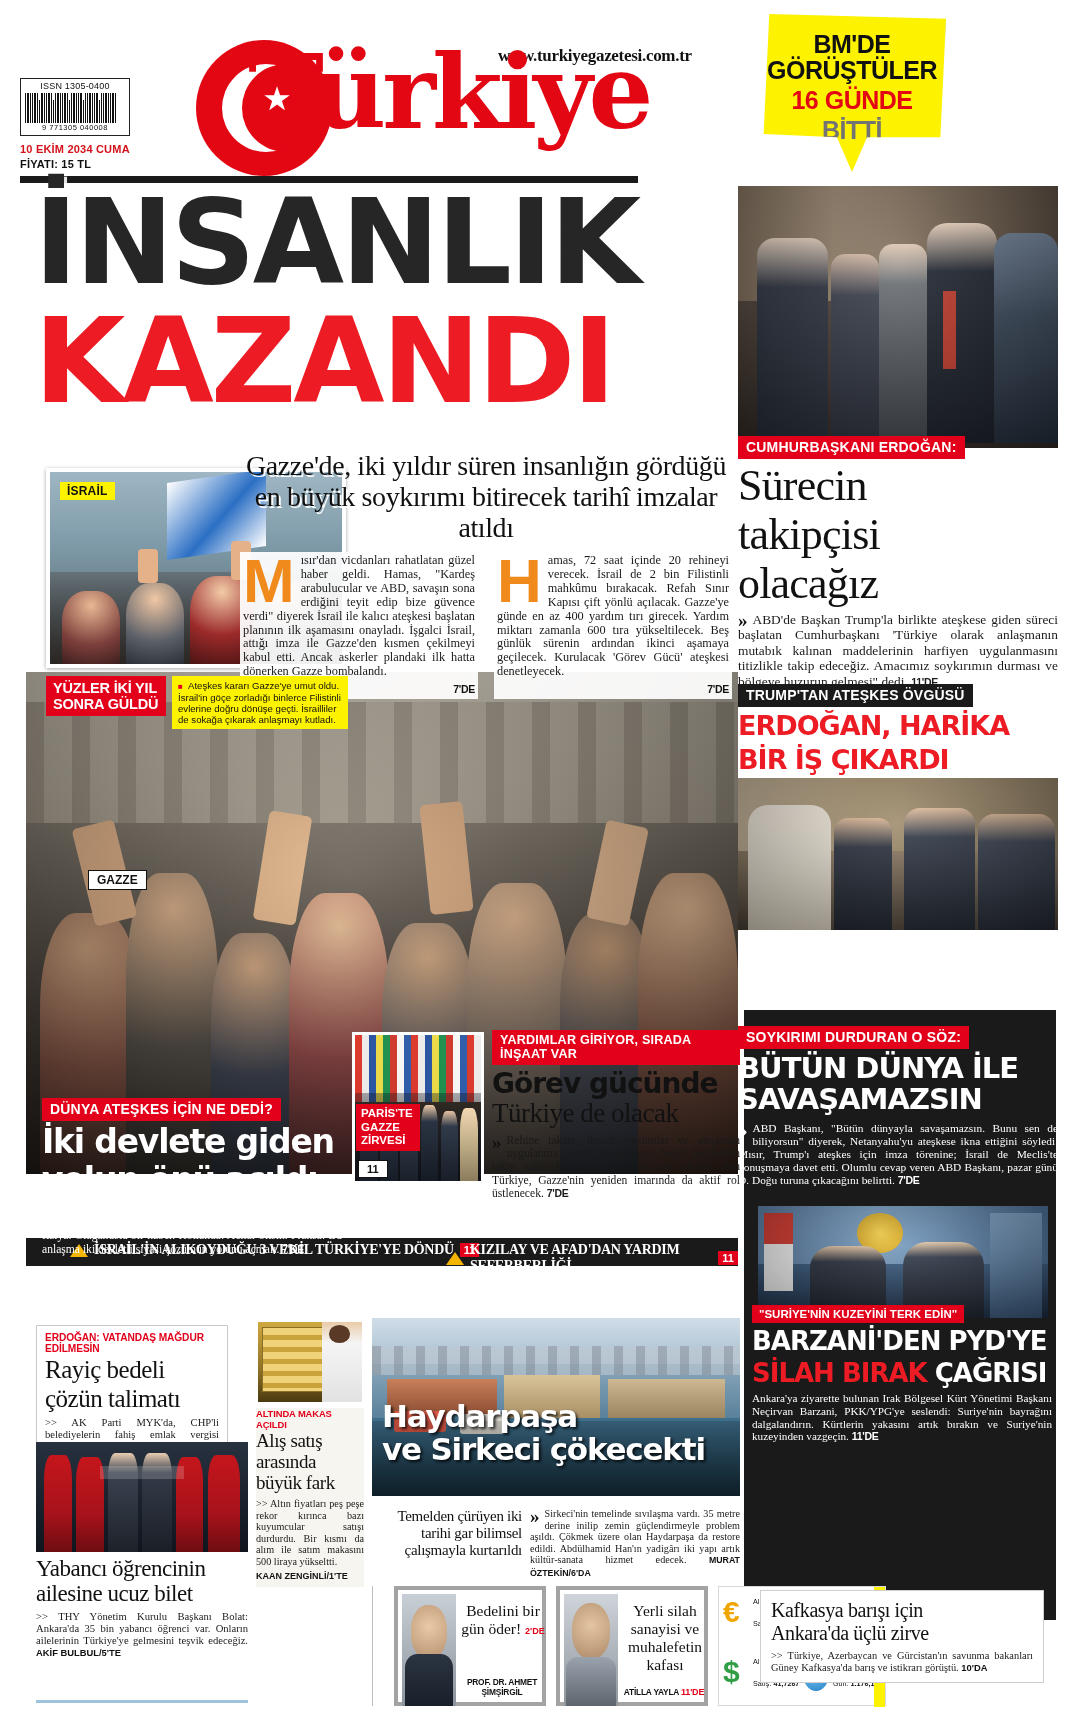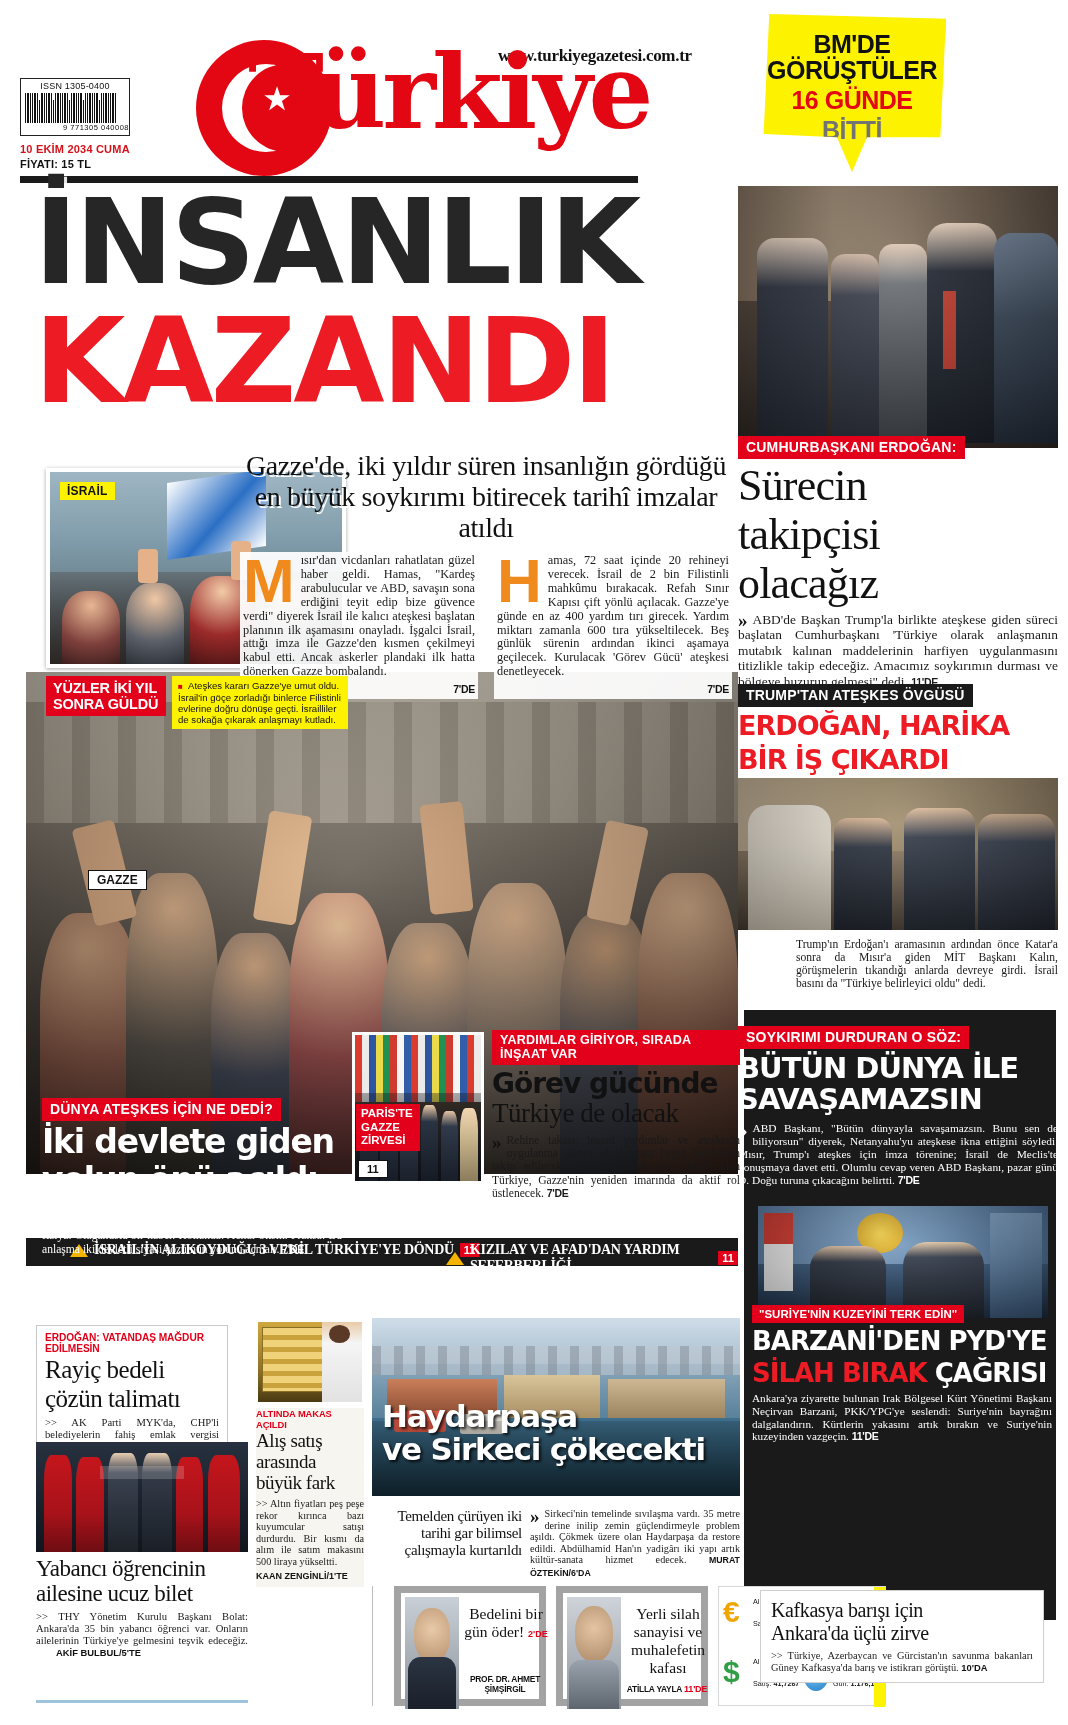--- a/index.html
+++ b/index.html
@@ -23,7 +23,7 @@
   .barcode i { display:block; background:#111; width:1px; height:100%; }
   .barcode i.w { width:2px; }
   .barcode i.s { height:78%; }
-  .issn-num { font-size:7.5px; text-align:right; letter-spacing:.5px; }
+  .issn-num { font-size:7.5px; text-align:center; letter-spacing:.5px; }
   .date-line {
     position:absolute; left:20px; top:143px;
     font-family:"Liberation Sans", sans-serif; font-size:11px;

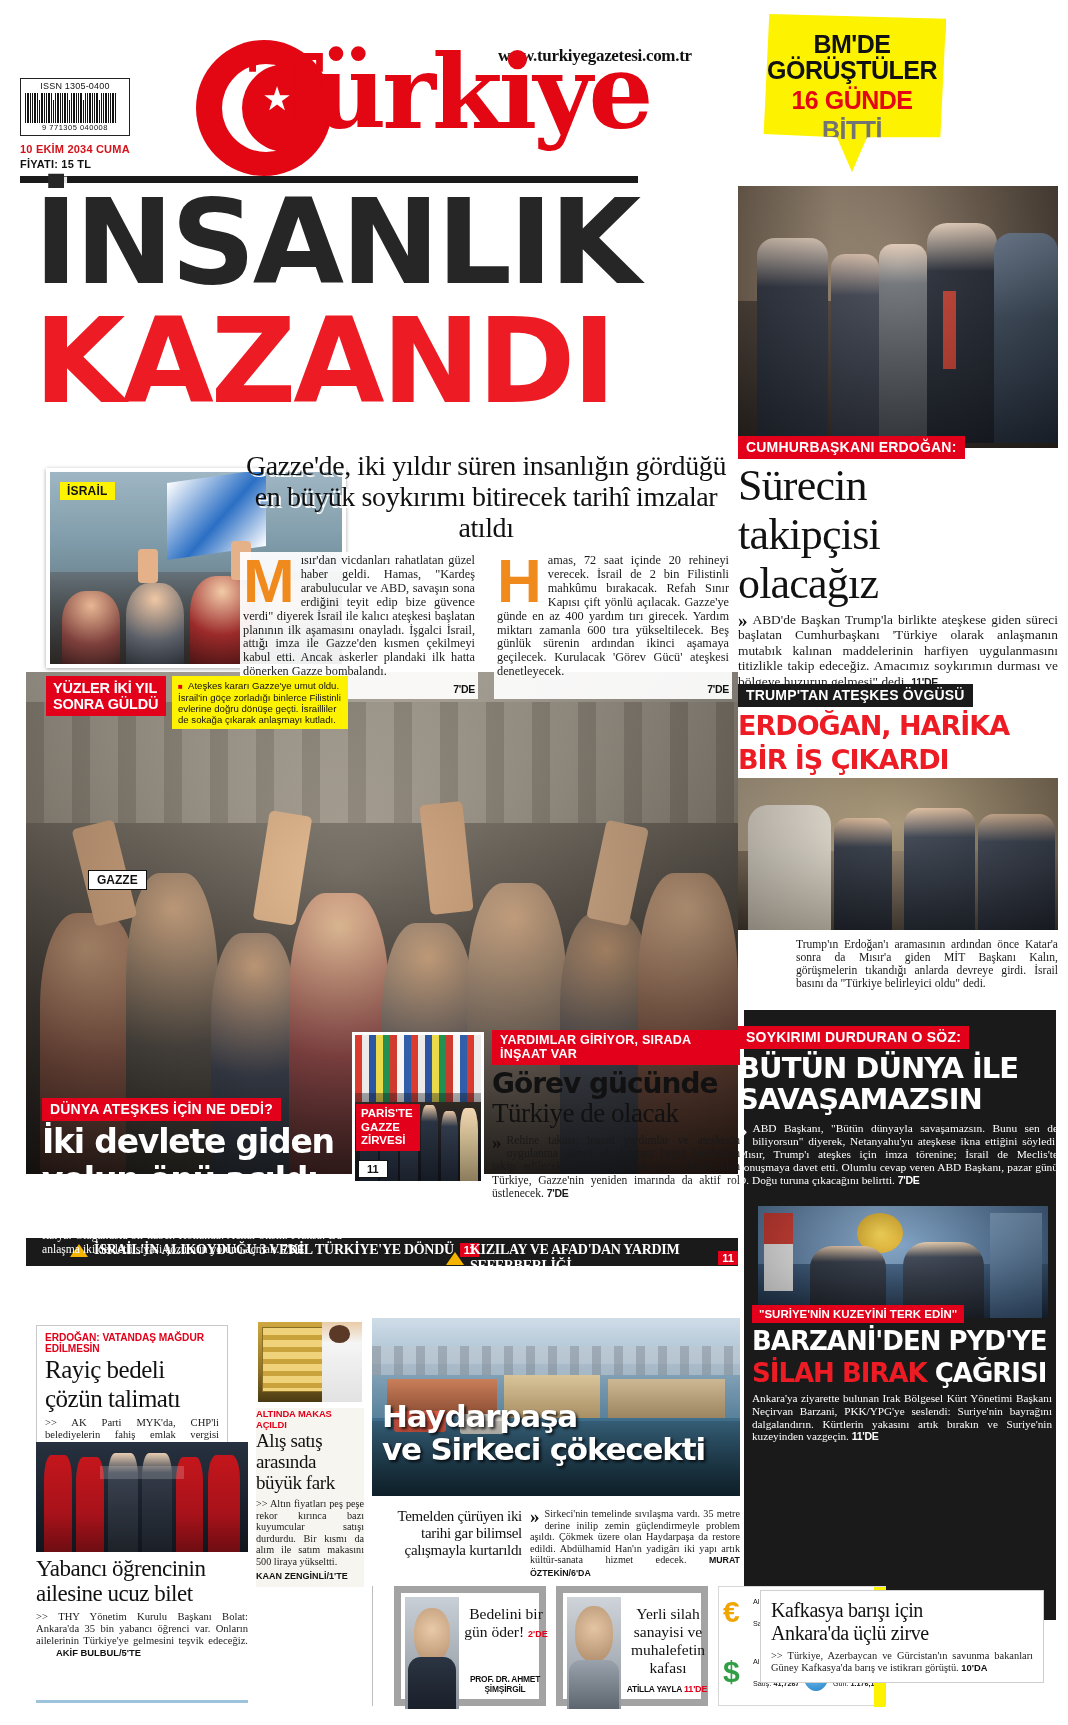--- a/index.html
+++ b/index.html
@@ -448,7 +448,6 @@
     </div>
   </div>
 
-  <div class="trump-cap">Trump'ın Erdoğan'ı aramasının ardından önce Katar'a sonra da Mısır'a giden MİT Başkanı Kalın, görüşmelerin tıkandığı anlarda devreye girdi. İsrail basını da "Türkiye belirleyici oldu" dedi.</div>
 
   <div style="position:absolute;left:752px;top:1014px;width:292px;">
     <div class="body-serif" style="font-size:12px;line-height:13.6px;">

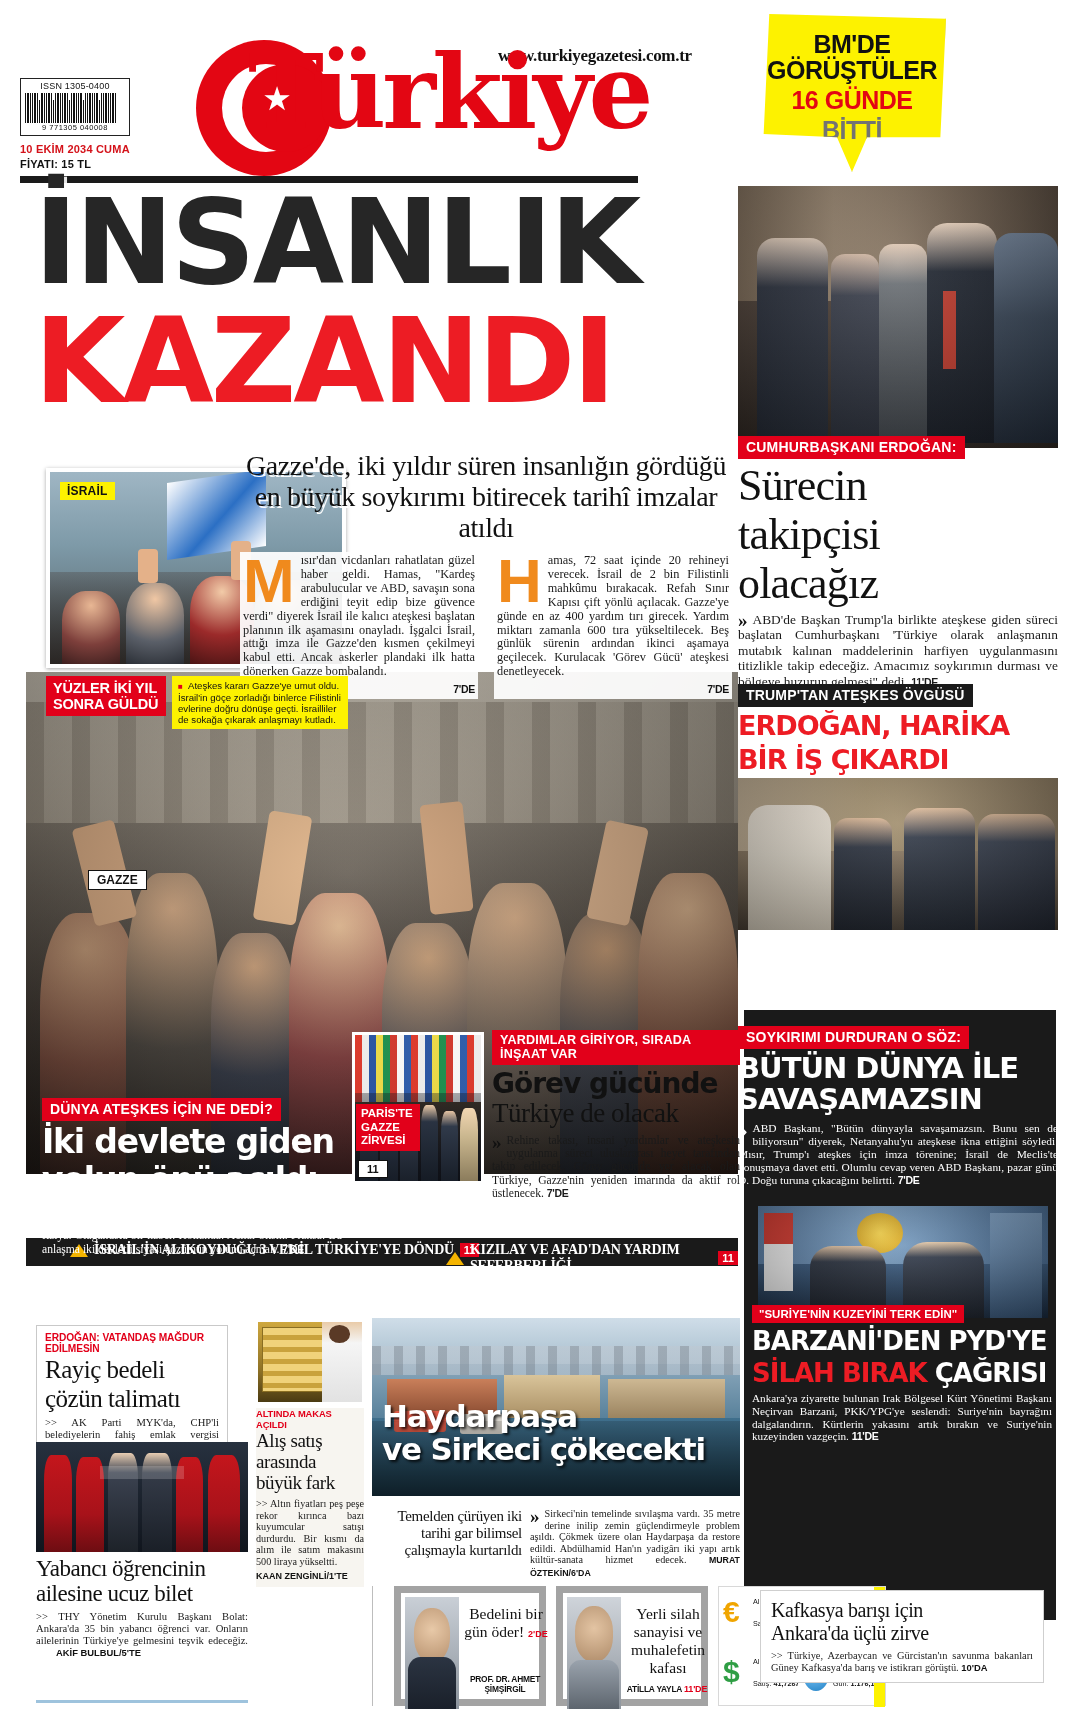--- a/index.html
+++ b/index.html
@@ -233,7 +233,7 @@
   .hc-left { width:150px; text-align:right; font-family:"Liberation Serif", serif; font-size:15px; line-height:17px; color:#111; letter-spacing:-.3px; }
   .hc-right { width:210px; font-family:"Liberation Serif", serif; font-size:10.2px; line-height:11.6px; text-align:justify; color:#1a1a1a; }
 
-  .col-box { position:absolute; border:7px solid #a3a3a3; background:#fff; }
+  .col-box { position:absolute; border:4px solid #a3a3a3; background:#fff; }
   .cb-1 { left:394px; top:1586px; width:152px; height:120px; }
   .cb-2 { left:556px; top:1586px; width:152px; height:120px; }
   .col-ph { position:absolute; left:4px; top:4px; width:54px; height:112px; overflow:hidden; }

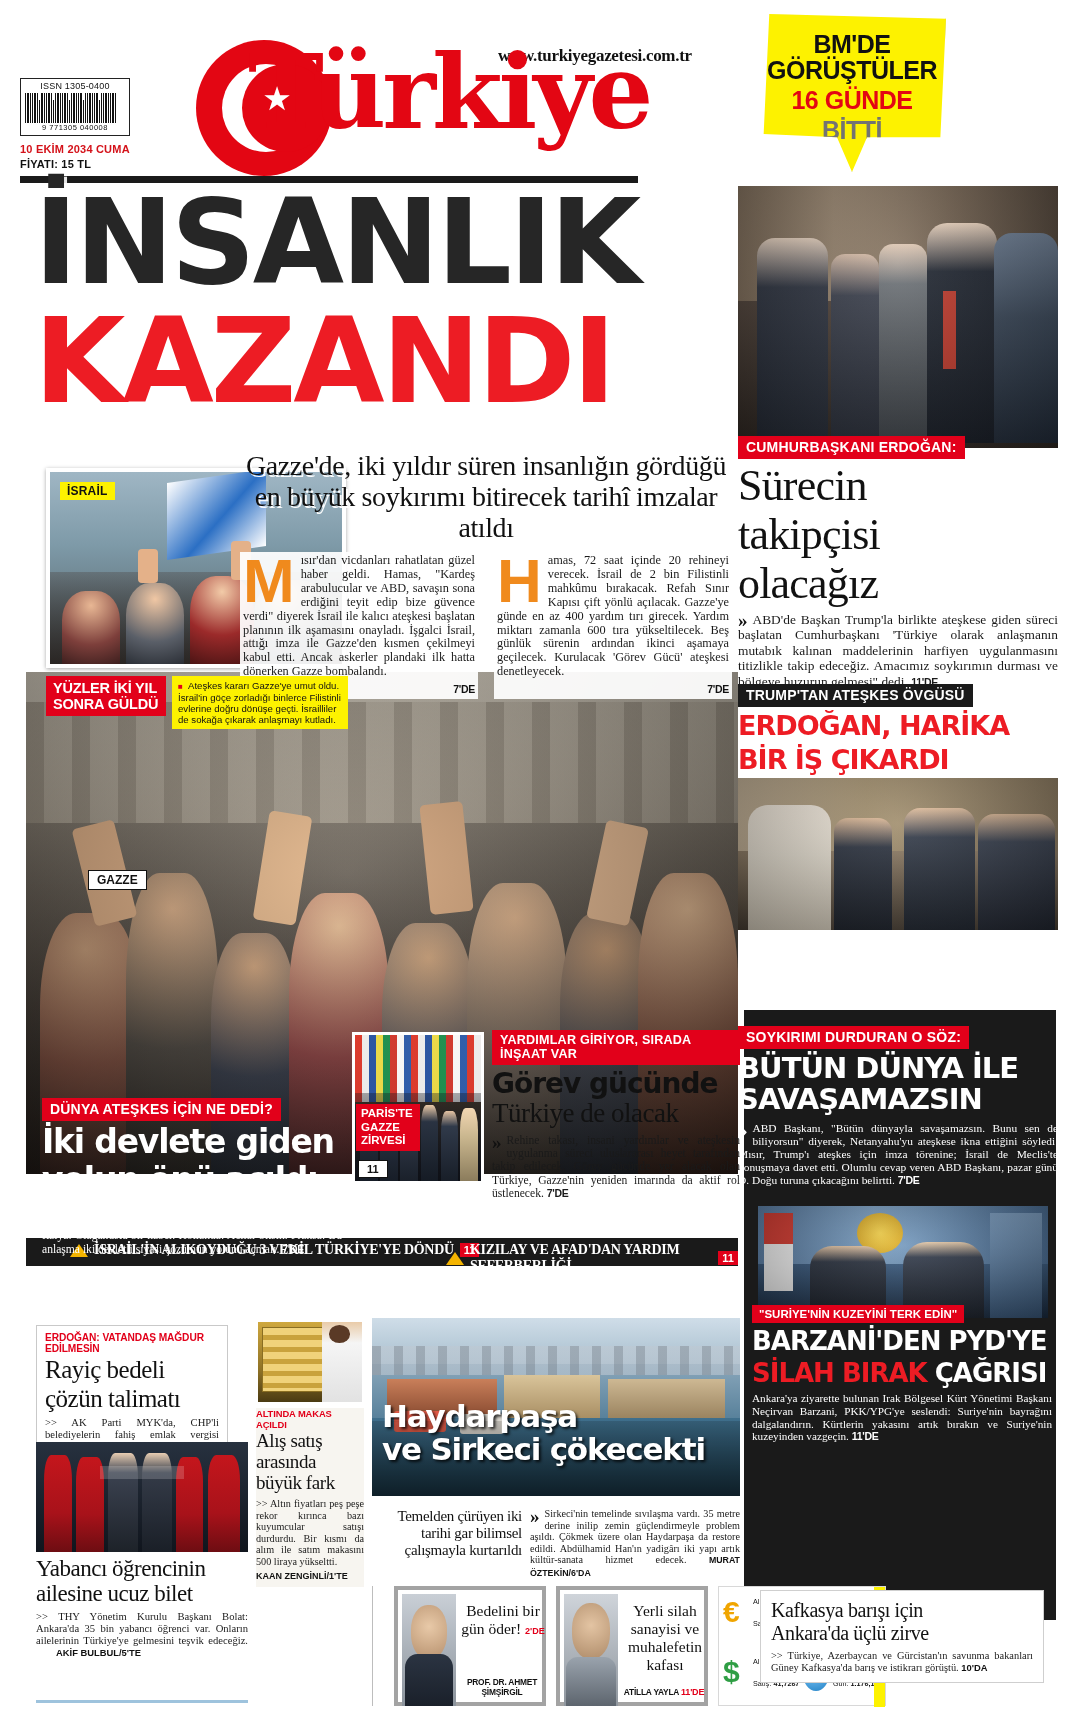--- a/index.html
+++ b/index.html
@@ -553,7 +553,7 @@
     <div class="sm-body">
       <span>&gt;&gt;</span>
       <span>THY Yönetim Kurulu Başkanı Bolat: Ankara'da 35 bin yabancı öğrenci var. Onların ailelerinin Türkiye'ye gelmesini teşvik edeceğiz.</span>
-      <span class="gtg" style="font-size:9.4px;margin-left:20px;">AKİF BULBUL/5'TE</span>
+      <span class="gtg" style="font-size:9.4px;">AKİF BULBUL/5'TE</span>
     </div>
   </div>
 

